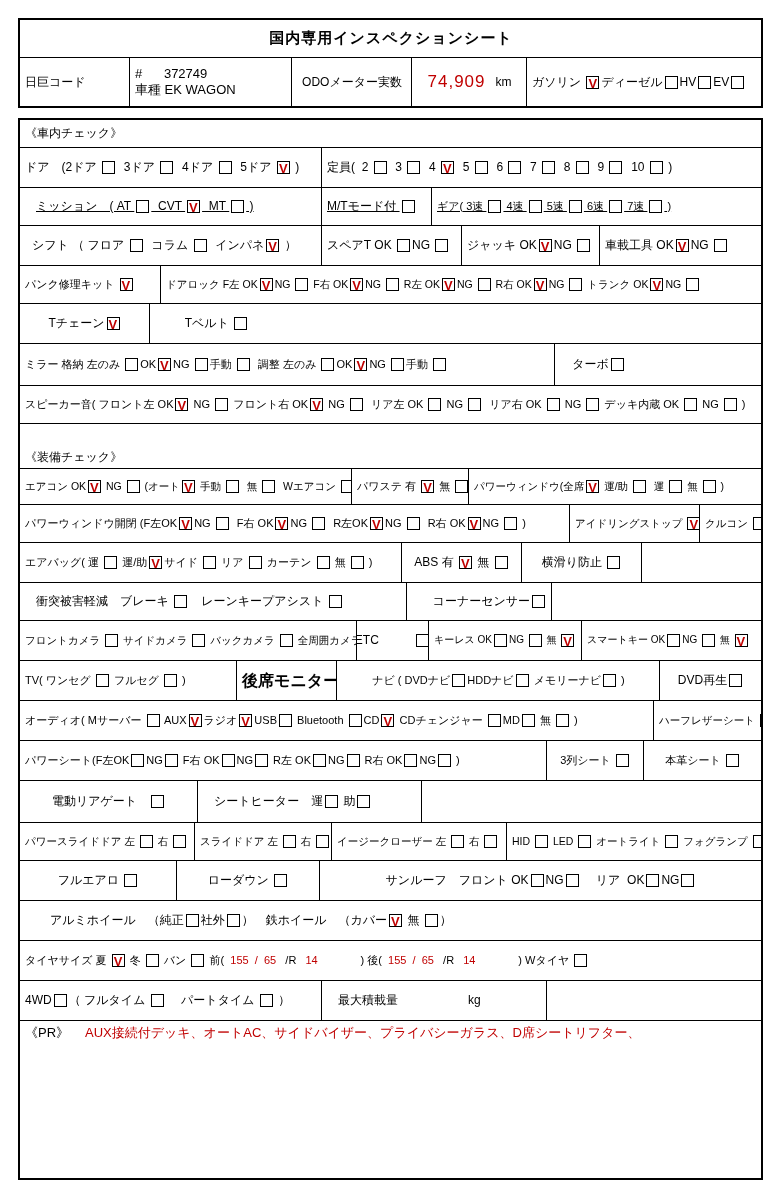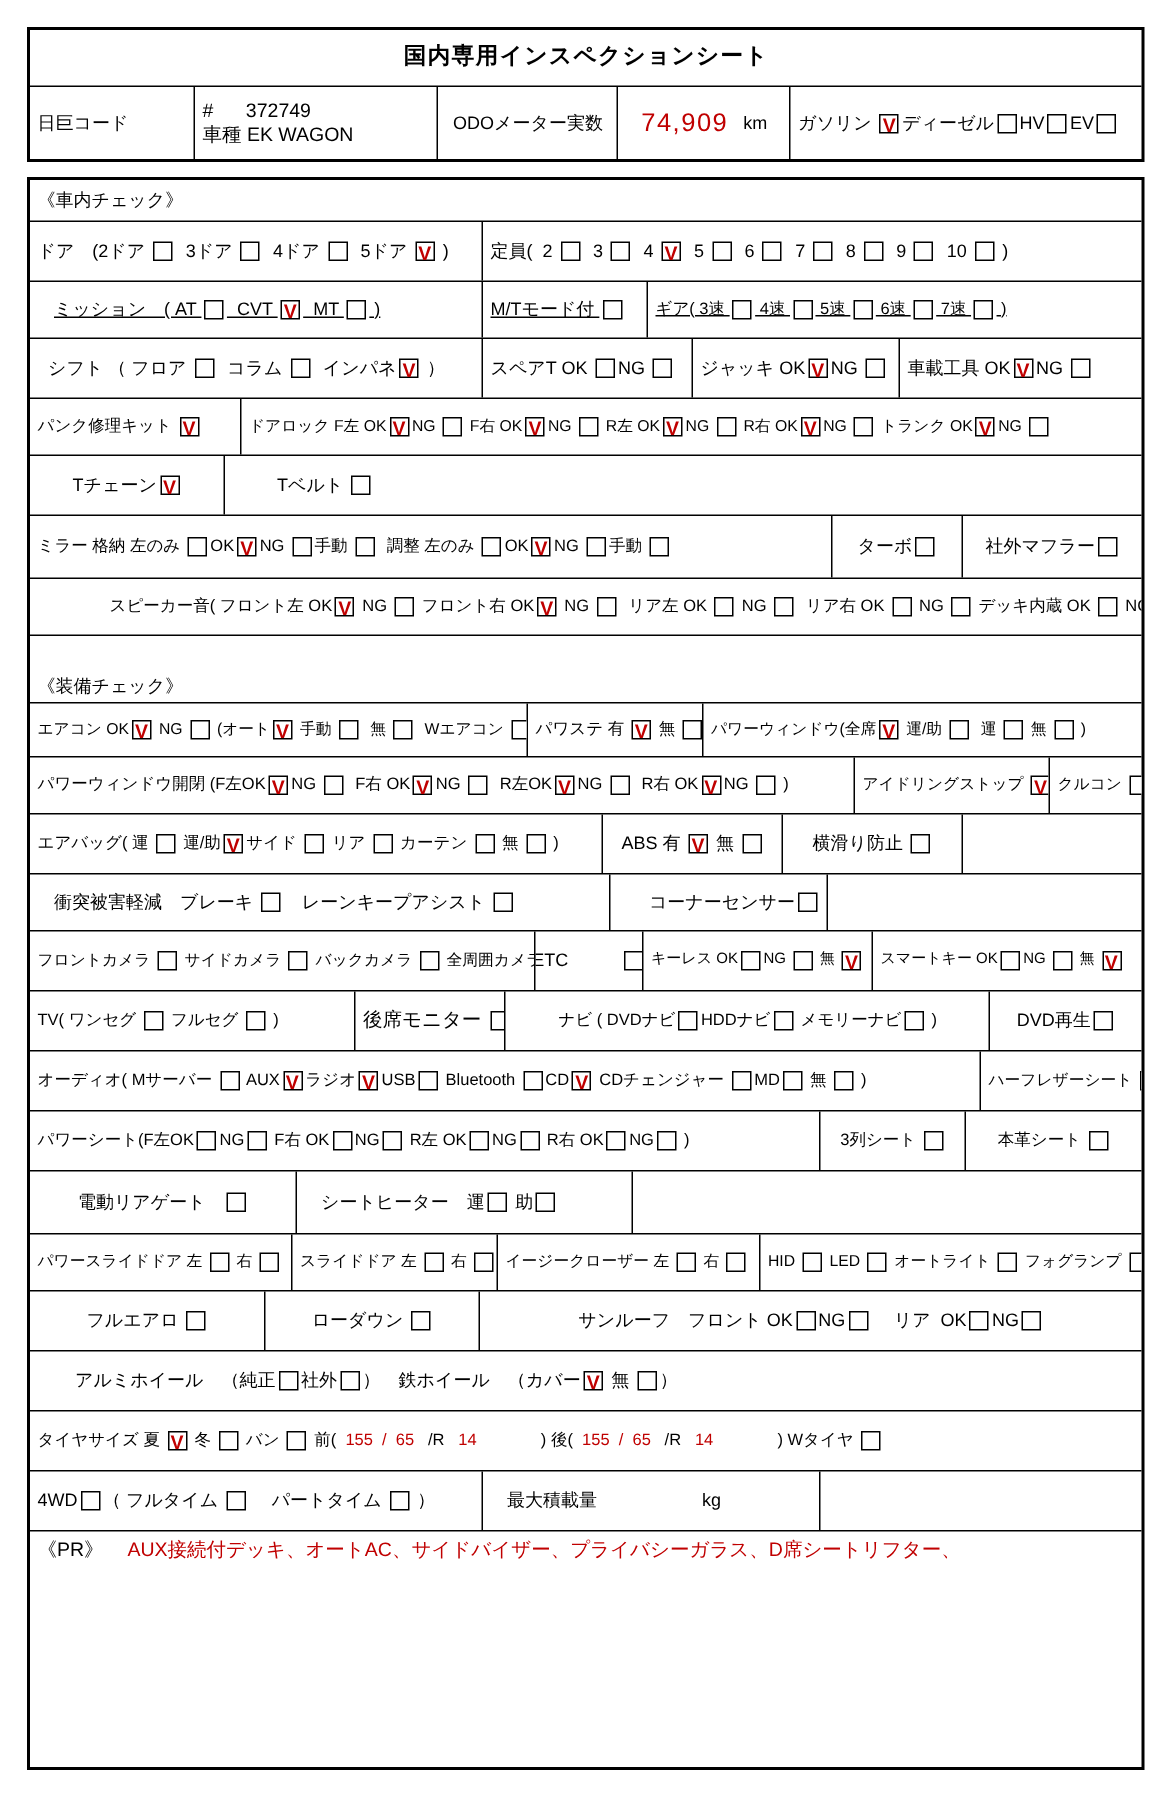--- a/index.html
+++ b/index.html
@@ -68,7 +68,6 @@
     <div class="frow" style="height: 42px;">
       <div class="fcell" style="width: 535px; font-size: 11px;"><span class="seg">ミラー 格納 左のみ </span><span class="cb" data-checked="false"></span><span class="seg">OK</span><span class="cb" data-checked="true"></span><span class="seg">NG </span><span class="cb" data-checked="false"></span><span class="seg">手動 </span><span class="cb" data-checked="false"></span><span class="seg">  調整 左のみ </span><span class="cb" data-checked="false"></span><span class="seg">OK</span><span class="cb" data-checked="true"></span><span class="seg">NG </span><span class="cb" data-checked="false"></span><span class="seg">手動 </span><span class="cb" data-checked="false"></span></div>
       <div class="fcell center" style="width: 87px;"><span class="seg">ターボ</span><span class="cb" data-checked="false"></span></div>
-      <div class="fcell grow center"><span class="seg">社外マフラー</span><span class="cb" data-checked="false"></span></div>
     </div>
     <div class="frow" style="height: 38px; padding-left: 48px;">
       <div class="fcell grow" style="font-size: 11px;"><span class="seg">スピーカー音( フロント左 OK</span><span class="cb" data-checked="true"></span><span class="seg"> NG </span><span class="cb" data-checked="false"></span><span class="seg"> フロント右 OK</span><span class="cb" data-checked="true"></span><span class="seg"> NG </span><span class="cb" data-checked="false"></span><span class="seg">  リア左 OK </span><span class="cb" data-checked="false"></span><span class="seg"> NG </span><span class="cb" data-checked="false"></span><span class="seg">  リア右 OK </span><span class="cb" data-checked="false"></span><span class="seg"> NG </span><span class="cb" data-checked="false"></span><span class="seg"> デッキ内蔵 OK </span><span class="cb" data-checked="false"></span><span class="seg"> NG </span><span class="cb" data-checked="false"></span><span class="seg"> )</span></div>

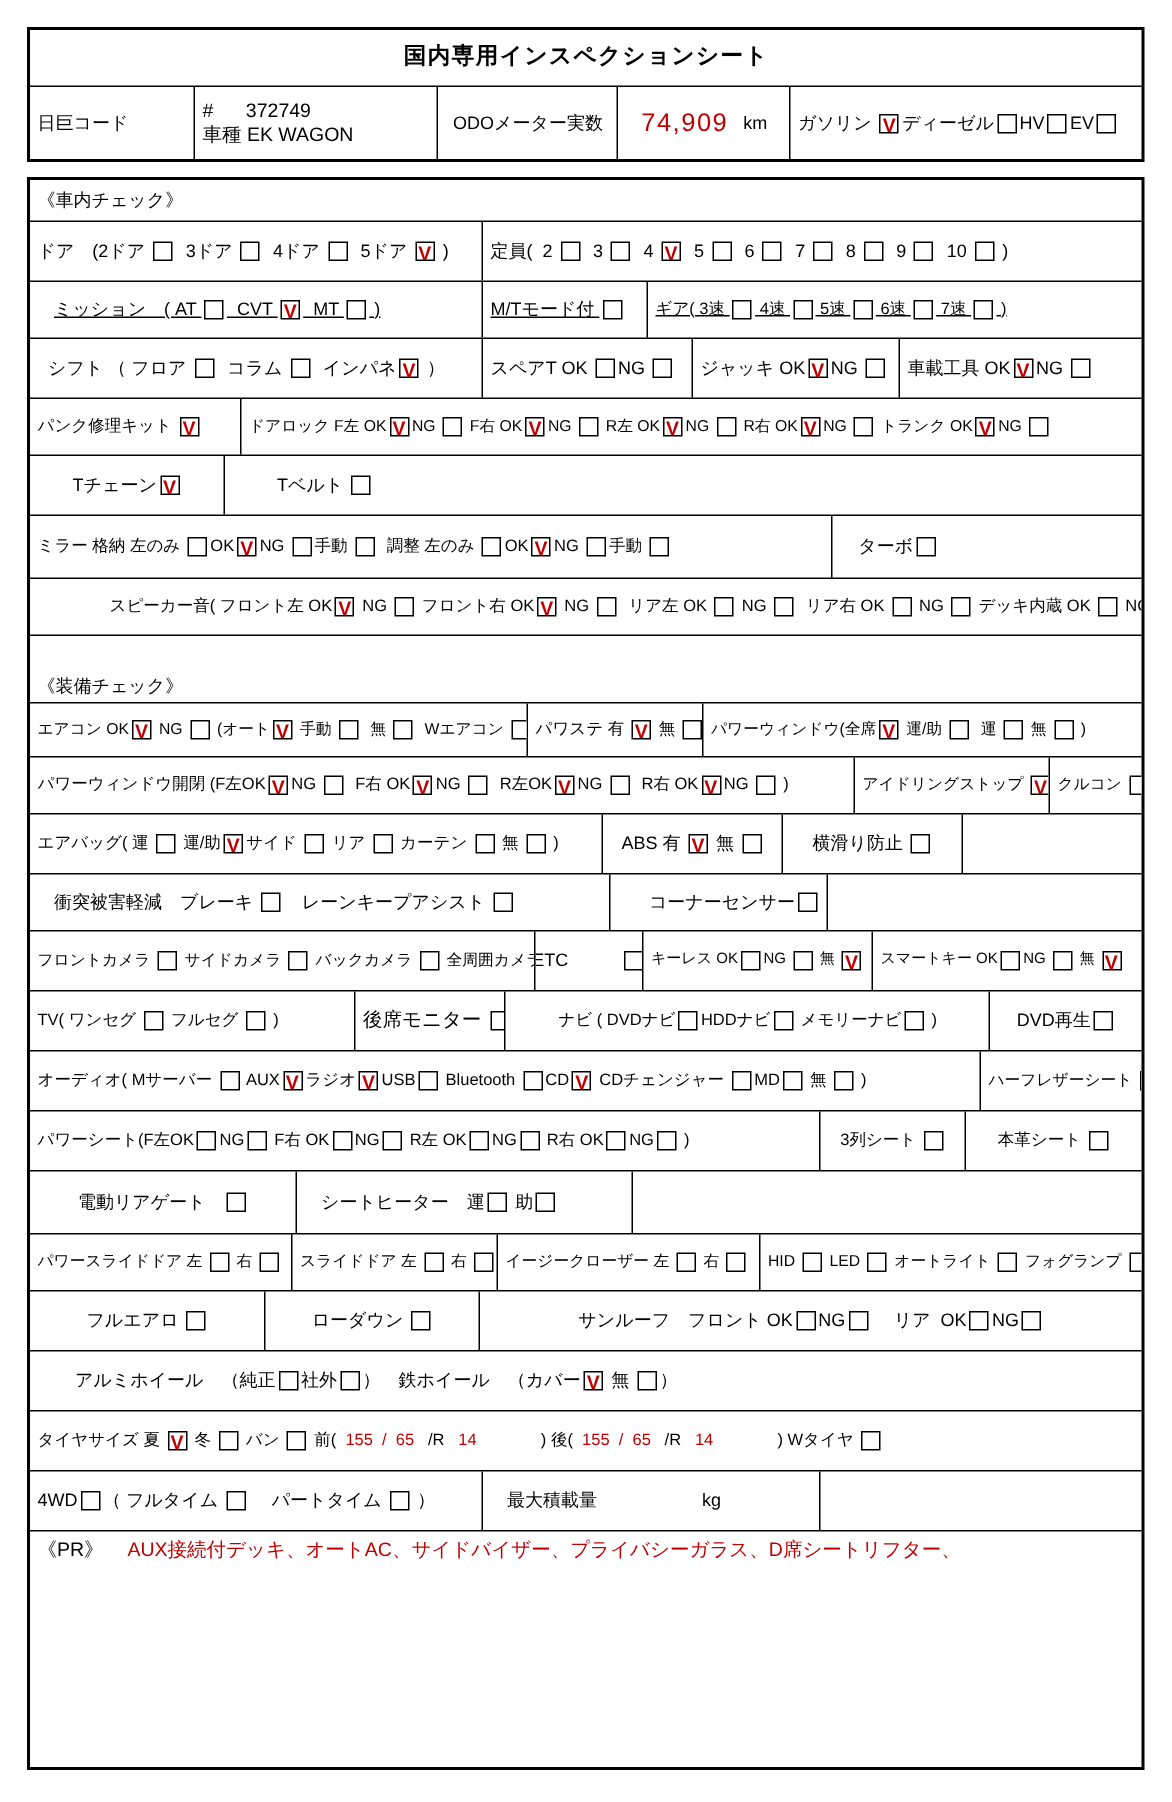--- a/index.html
+++ b/index.html
@@ -69,7 +69,7 @@
       <div class="fcell" style="width: 535px; font-size: 11px;"><span class="seg">ミラー 格納 左のみ </span><span class="cb" data-checked="false"></span><span class="seg">OK</span><span class="cb" data-checked="true"></span><span class="seg">NG </span><span class="cb" data-checked="false"></span><span class="seg">手動 </span><span class="cb" data-checked="false"></span><span class="seg">  調整 左のみ </span><span class="cb" data-checked="false"></span><span class="seg">OK</span><span class="cb" data-checked="true"></span><span class="seg">NG </span><span class="cb" data-checked="false"></span><span class="seg">手動 </span><span class="cb" data-checked="false"></span></div>
       <div class="fcell center" style="width: 87px;"><span class="seg">ターボ</span><span class="cb" data-checked="false"></span></div>
     </div>
-    <div class="frow" style="height: 38px; padding-left: 48px;">
+    <div class="frow" style="height: 38px;">
       <div class="fcell grow" style="font-size: 11px;"><span class="seg">スピーカー音( フロント左 OK</span><span class="cb" data-checked="true"></span><span class="seg"> NG </span><span class="cb" data-checked="false"></span><span class="seg"> フロント右 OK</span><span class="cb" data-checked="true"></span><span class="seg"> NG </span><span class="cb" data-checked="false"></span><span class="seg">  リア左 OK </span><span class="cb" data-checked="false"></span><span class="seg"> NG </span><span class="cb" data-checked="false"></span><span class="seg">  リア右 OK </span><span class="cb" data-checked="false"></span><span class="seg"> NG </span><span class="cb" data-checked="false"></span><span class="seg"> デッキ内蔵 OK </span><span class="cb" data-checked="false"></span><span class="seg"> NG </span><span class="cb" data-checked="false"></span><span class="seg"> )</span></div>
     </div>
     <div class="frow" style="height: 45px;">

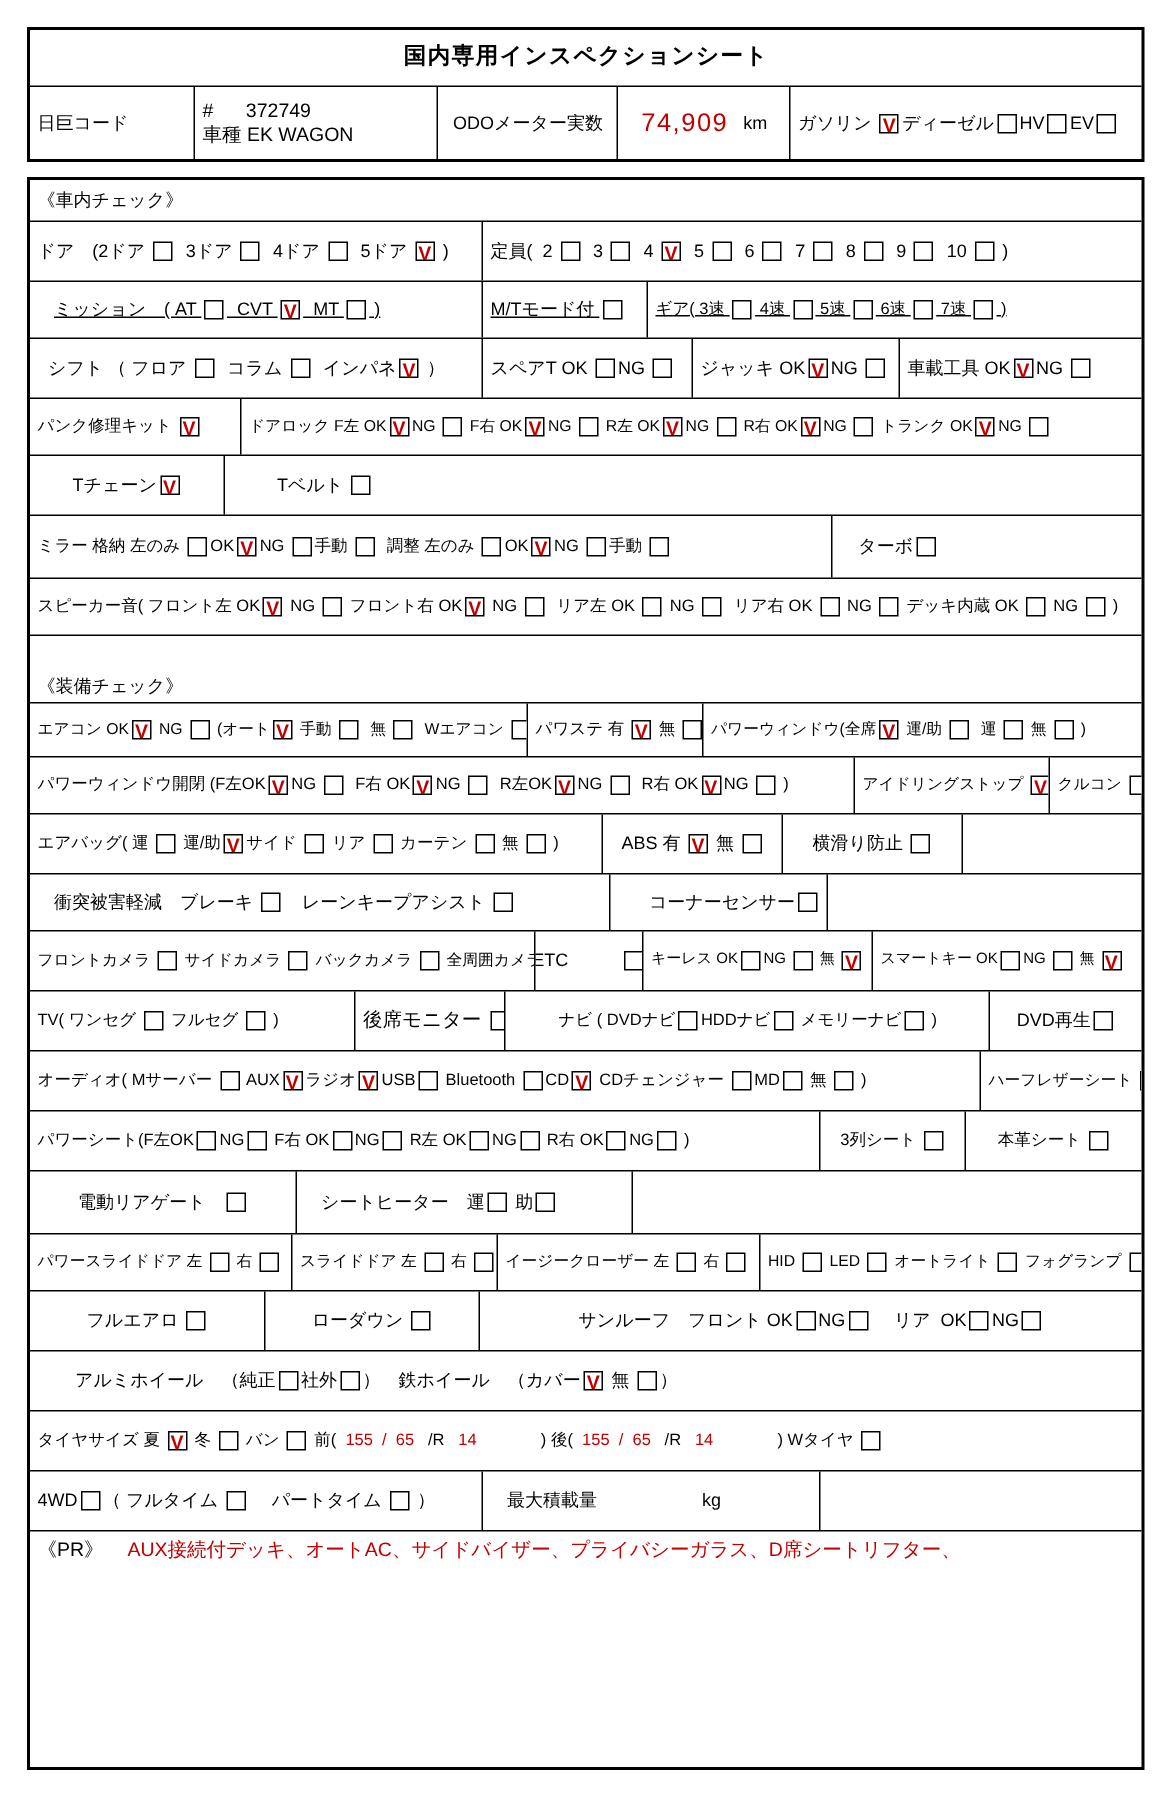--- a/index.html
+++ b/index.html
@@ -104,7 +104,7 @@
     </div>
     <div class="frow" style="height: 40px;">
       <div class="fcell" style="width: 217px; font-size: 11px;"><span class="seg">TV( ワンセグ </span><span class="cb" data-checked="false"></span><span class="seg"> フルセグ </span><span class="cb" data-checked="false"></span><span class="seg"> )</span></div>
-      <div class="fcell" style="width: 100px; font-size: 13px;"><span class="seg">後席モニター </span><span class="cb" data-checked="false"></span></div>
+      <div class="fcell" style="width: 100px; font-size: 16px; font-weight: bold;"><span class="seg">後席モニター </span><span class="cb" data-checked="false"></span></div>
       <div class="fcell center" style="width: 323px; font-size: 11px;"><span class="seg">ナビ ( DVDナビ</span><span class="cb" data-checked="false"></span><span class="seg">HDDナビ</span><span class="cb" data-checked="false"></span><span class="seg"> メモリーナビ</span><span class="cb" data-checked="false"></span><span class="seg"> )</span></div>
       <div class="fcell grow center"><span class="seg">DVD再生</span><span class="cb" data-checked="false"></span></div>
     </div>

